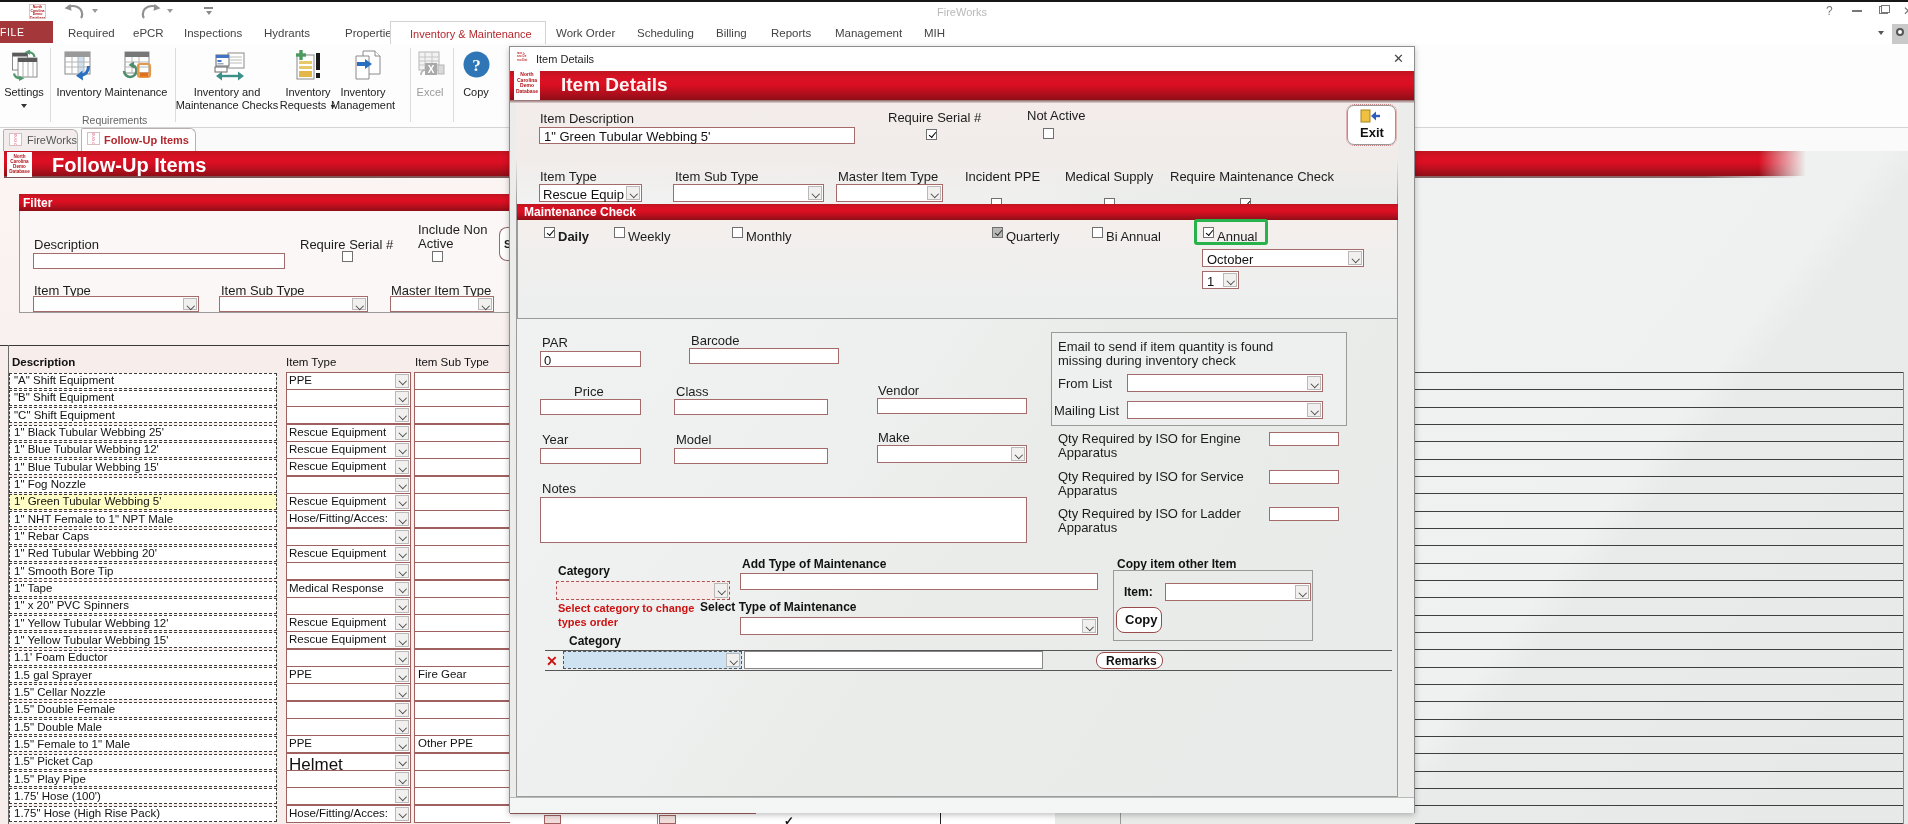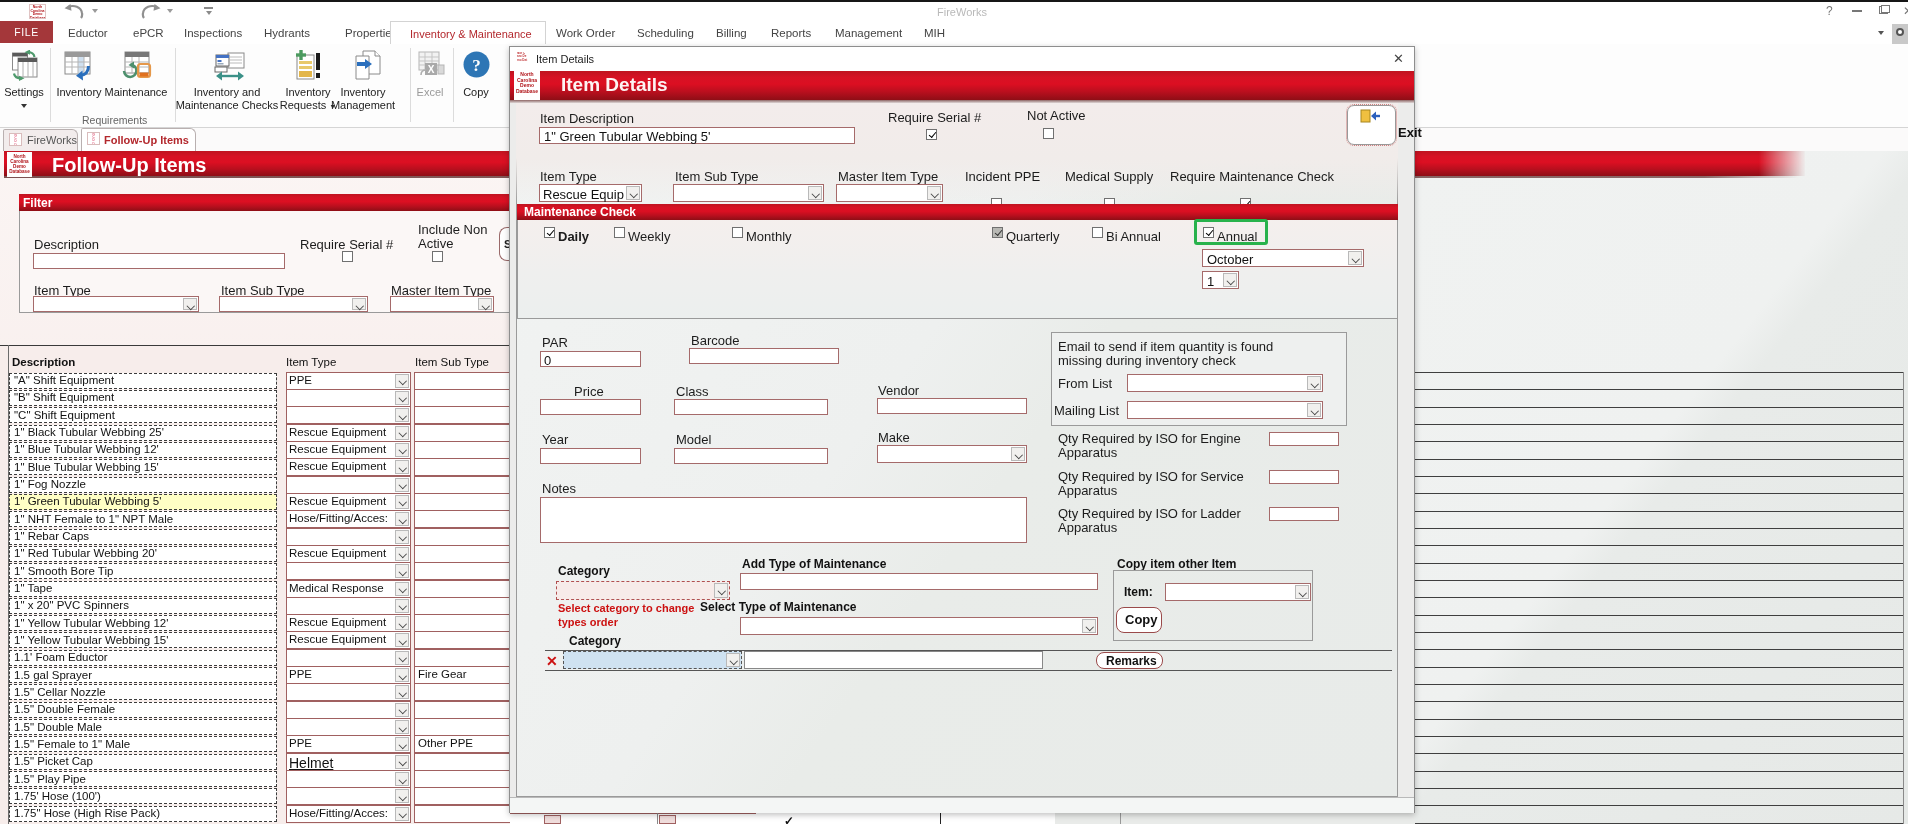--- a/index.html
+++ b/index.html
@@ -48,7 +48,7 @@
 <div class="abs" style="left:1881px;top:4.5px;width:9px;height:8px;border:1px solid #777;background:#fff;"></div>
 <div class="abs" style="left:1903px;top:4px;font-size:12px;color:#777;">✕</div>
 <div class="abs" style="left:0;top:21px;width:1908px;height:23px;background:#fff;"></div>
-<div class="abs" style="left:0;top:21px;width:53px;height:22px;background:#a4373a;color:#fff;font-size:10.5px;text-align:center;line-height:22px;letter-spacing:.6px;">FILE</div>
+<div class="abs" style="left:0;top:21px;width:53px;height:22px;background:#a4373a;color:#fff;font-size:10.5px;text-align:left;line-height:22px;letter-spacing:.6px;">FILE</div>
 <div class="abs" style="left:68px;top:27px;font-size:11.5px;color:#444;">Eductor</div>
 <div class="abs" style="left:133px;top:27px;font-size:11.5px;color:#444;">ePCR</div>
 <div class="abs" style="left:184px;top:27px;font-size:11.5px;color:#444;">Inspections</div>

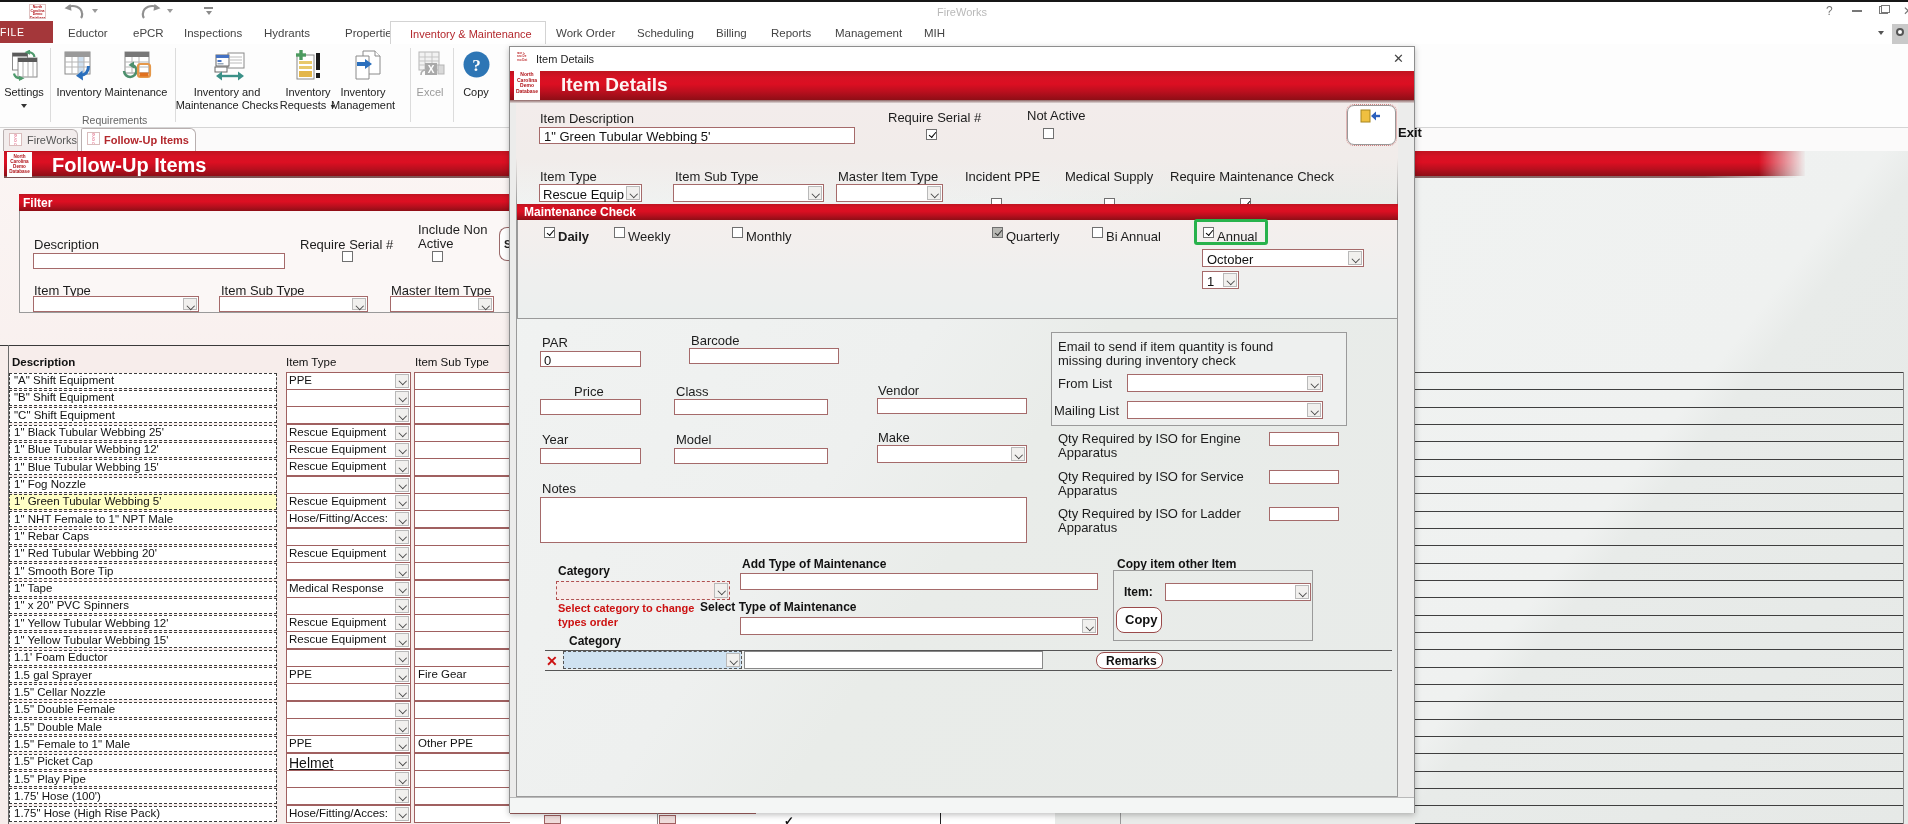--- a/index.html
+++ b/index.html
@@ -49,7 +49,7 @@
 <div class="abs" style="left:1903px;top:4px;font-size:12px;color:#777;">✕</div>
 <div class="abs" style="left:0;top:21px;width:1908px;height:23px;background:#fff;"></div>
 <div class="abs" style="left:0;top:21px;width:53px;height:22px;background:#a4373a;color:#fff;font-size:10.5px;text-align:left;line-height:22px;letter-spacing:.6px;">FILE</div>
-<div class="abs" style="left:68px;top:27px;font-size:11.5px;color:#444;">Eductor</div>
+<div class="abs" style="left:68px;top:27px;font-size:11.5px;color:#444;">Required</div>
 <div class="abs" style="left:133px;top:27px;font-size:11.5px;color:#444;">ePCR</div>
 <div class="abs" style="left:184px;top:27px;font-size:11.5px;color:#444;">Inspections</div>
 <div class="abs" style="left:264px;top:27px;font-size:11.5px;color:#444;">Hydrants</div>

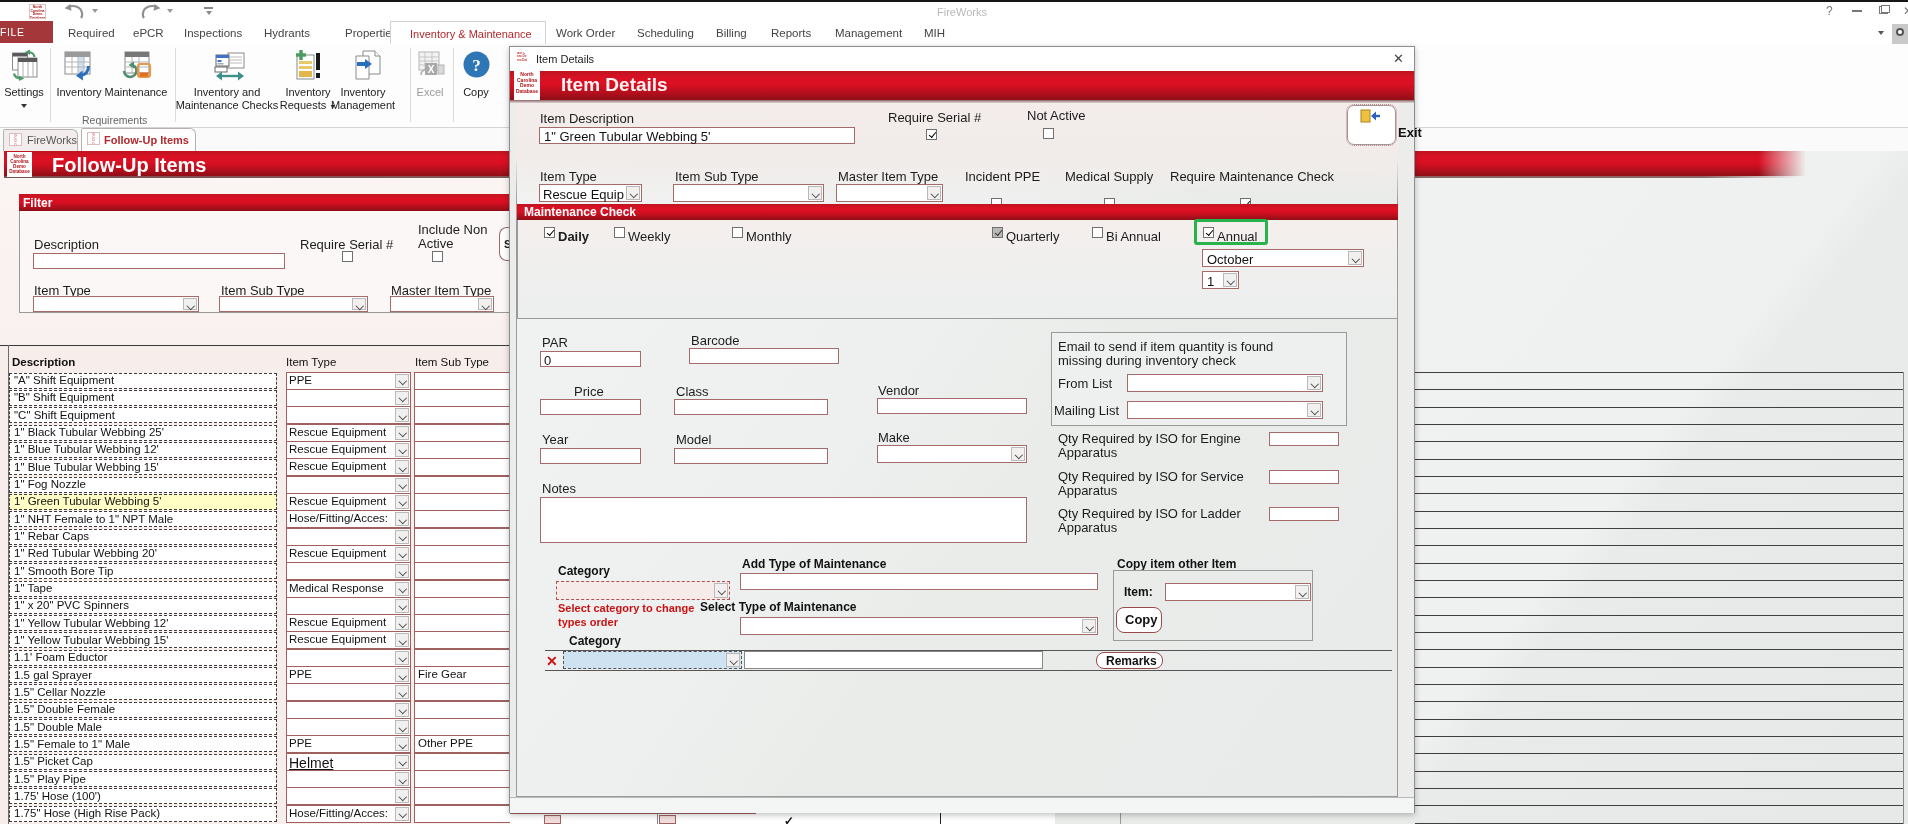--- a/index.html
+++ b/index.html
@@ -488,7 +488,7 @@
 <path d="M13 7 L20 7" stroke="#2a5fbd" stroke-width="2.4"></path>
 <path d="M16 2.5 L11 7 L16 11.5 Z" fill="#2a5fbd"></path>
 </svg>
-<div class="abs" style="left:1360px;top:125px;font-size:13px;font-weight:bold;color:#111;margin-left:38px;">Exit</div>
+<div class="abs" style="left:1360px;top:125px;font-size:13px;font-weight:bold;color:#111;">Exit</div>
 
 <div class="lbl" style="left:540px;top:169px;">Item Type</div>
 <div class="in" style="left:539px;top:184px;width:103px;height:18px;">

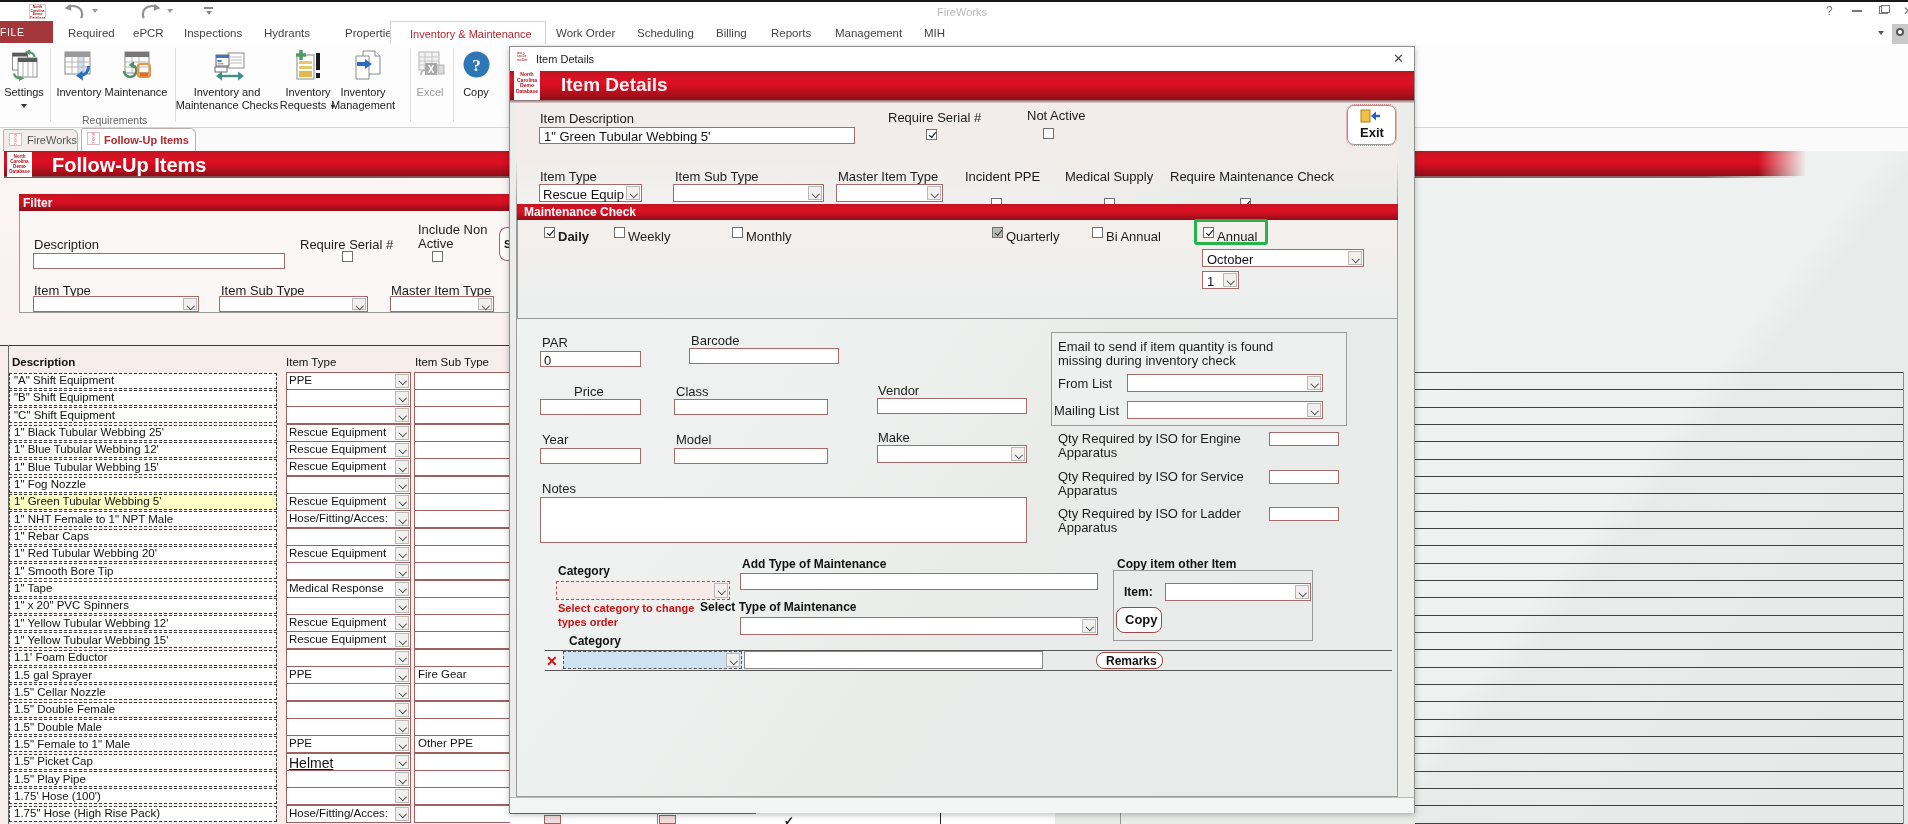--- a/index.html
+++ b/index.html
@@ -386,7 +386,7 @@
 <div style="position:absolute;left:286px;top:407.8px;width:125px;height:18px;background:#fff;border:1px solid #a06060;">
       <div class="dd"></div>
     </div>
-<div style="position:absolute;left:289px;top:409.8px;font-size:14px;color:#111;white-space:nowrap;text-decoration:underline;">Helmet</div>
+<div style="position:absolute;left:289px;top:409.8px;font-size:17px;color:#111;white-space:nowrap;">Helmet</div>
 <div style="position:absolute;left:414px;top:407.8px;width:96px;height:18px;background:#fff;border:1px solid #a06060;border-right:none;"></div>
 <div style="position:absolute;left:9px;top:426.1px;width:268px;height:16px;background:#fff;border:1px dashed #3c3c3c;"></div>
 <div style="position:absolute;left:14px;top:427.6px;font-size:11.5px;color:#111;white-space:nowrap;">1.5" Play Pipe</div>

